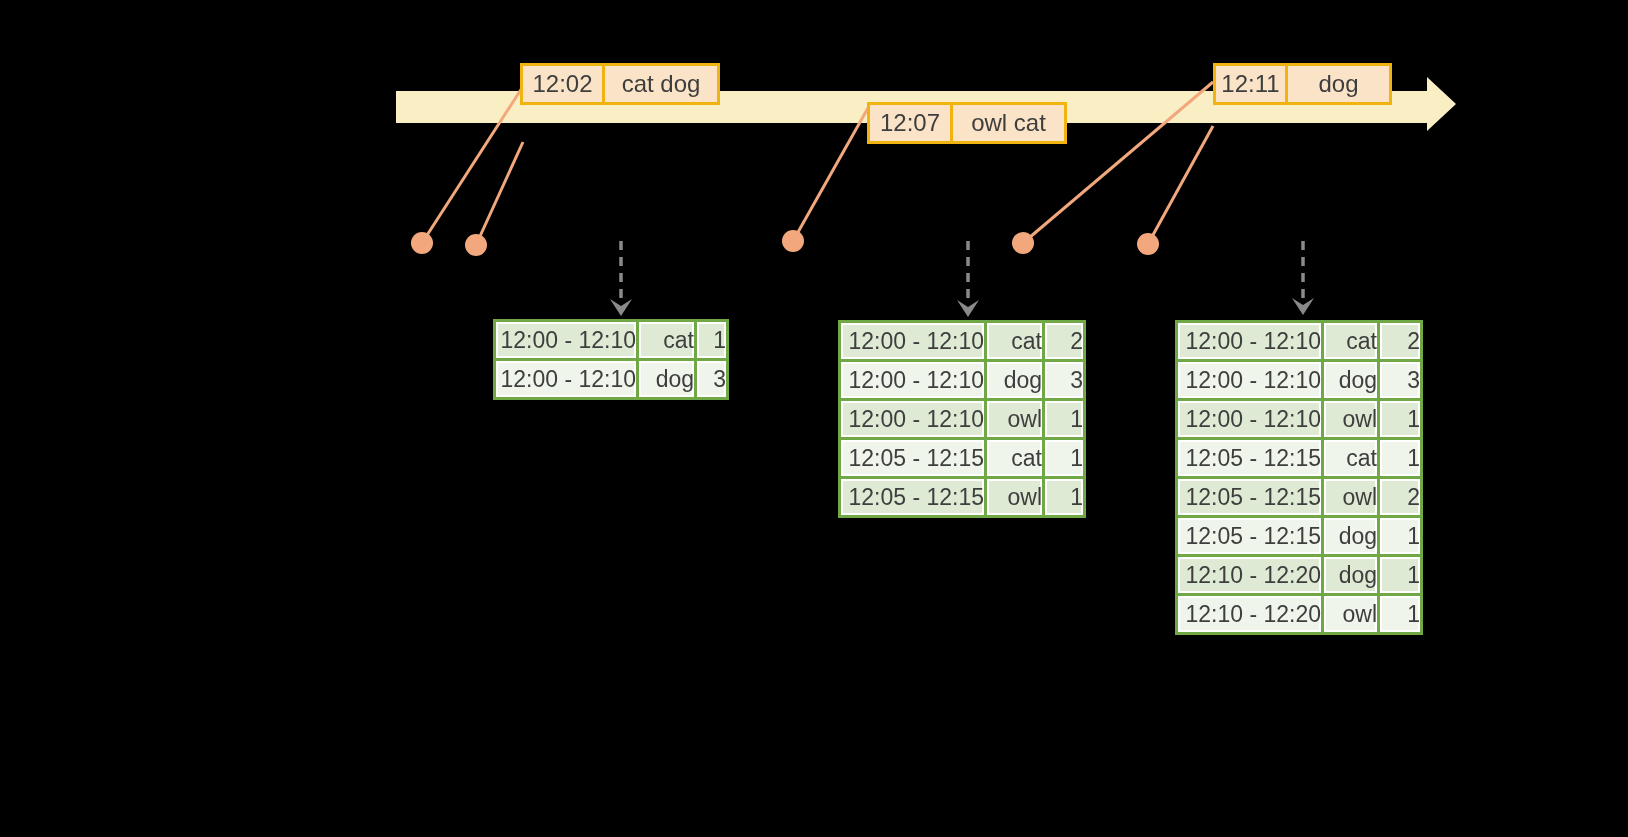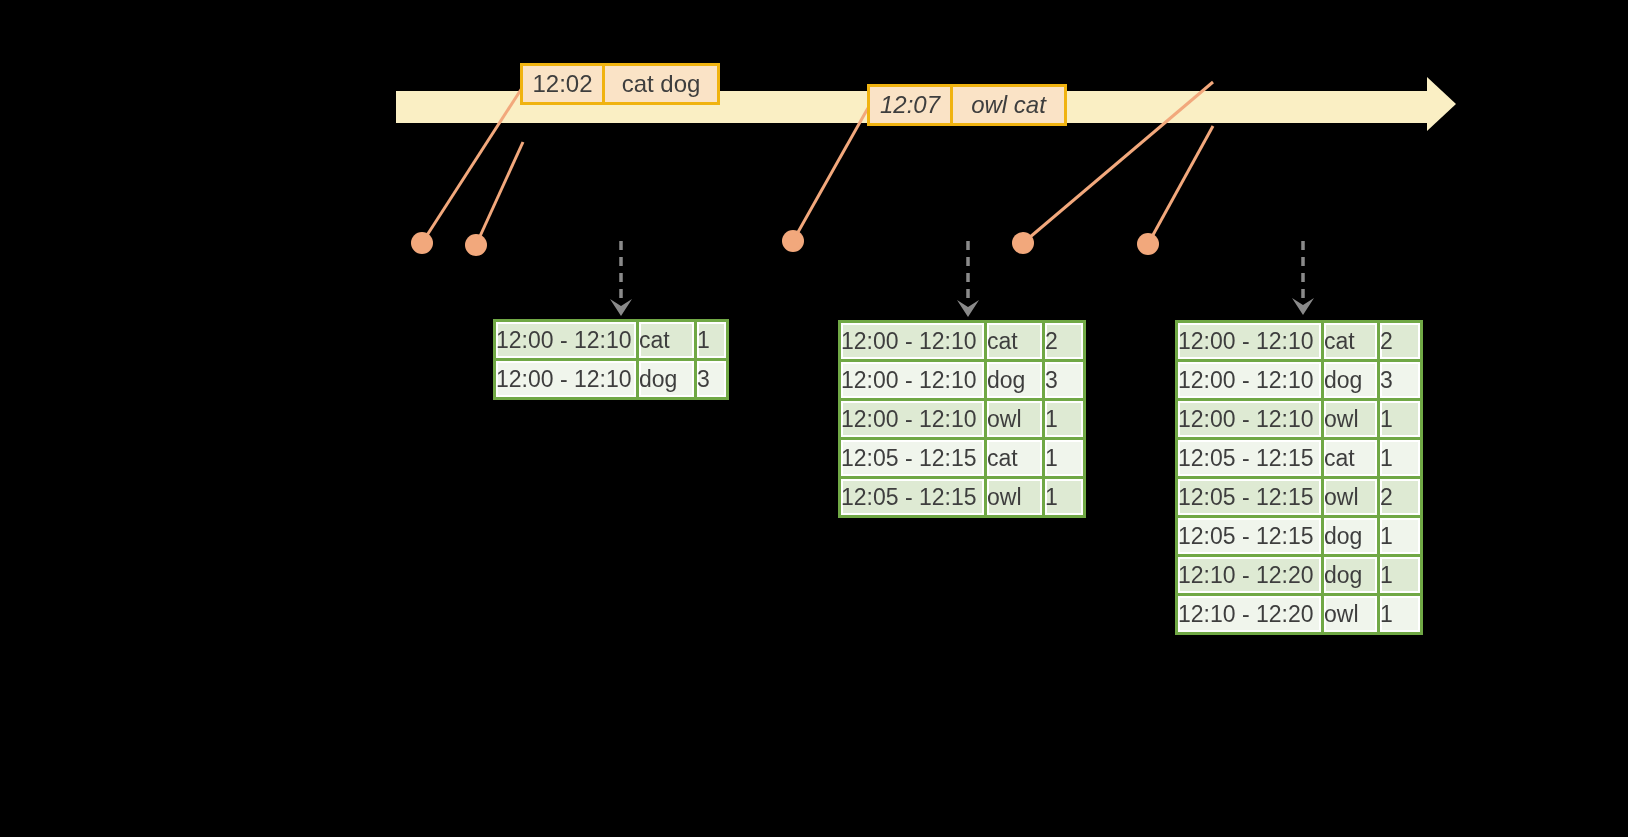--- a/index.html
+++ b/index.html
@@ -132,6 +132,10 @@
         <col style="width:104px">
       </colgroup>
     <tbody>
+        <tr>
+          <td>12:11</td>
+          <td>dog</td>
+        </tr>
       </tbody>
   </table>
 

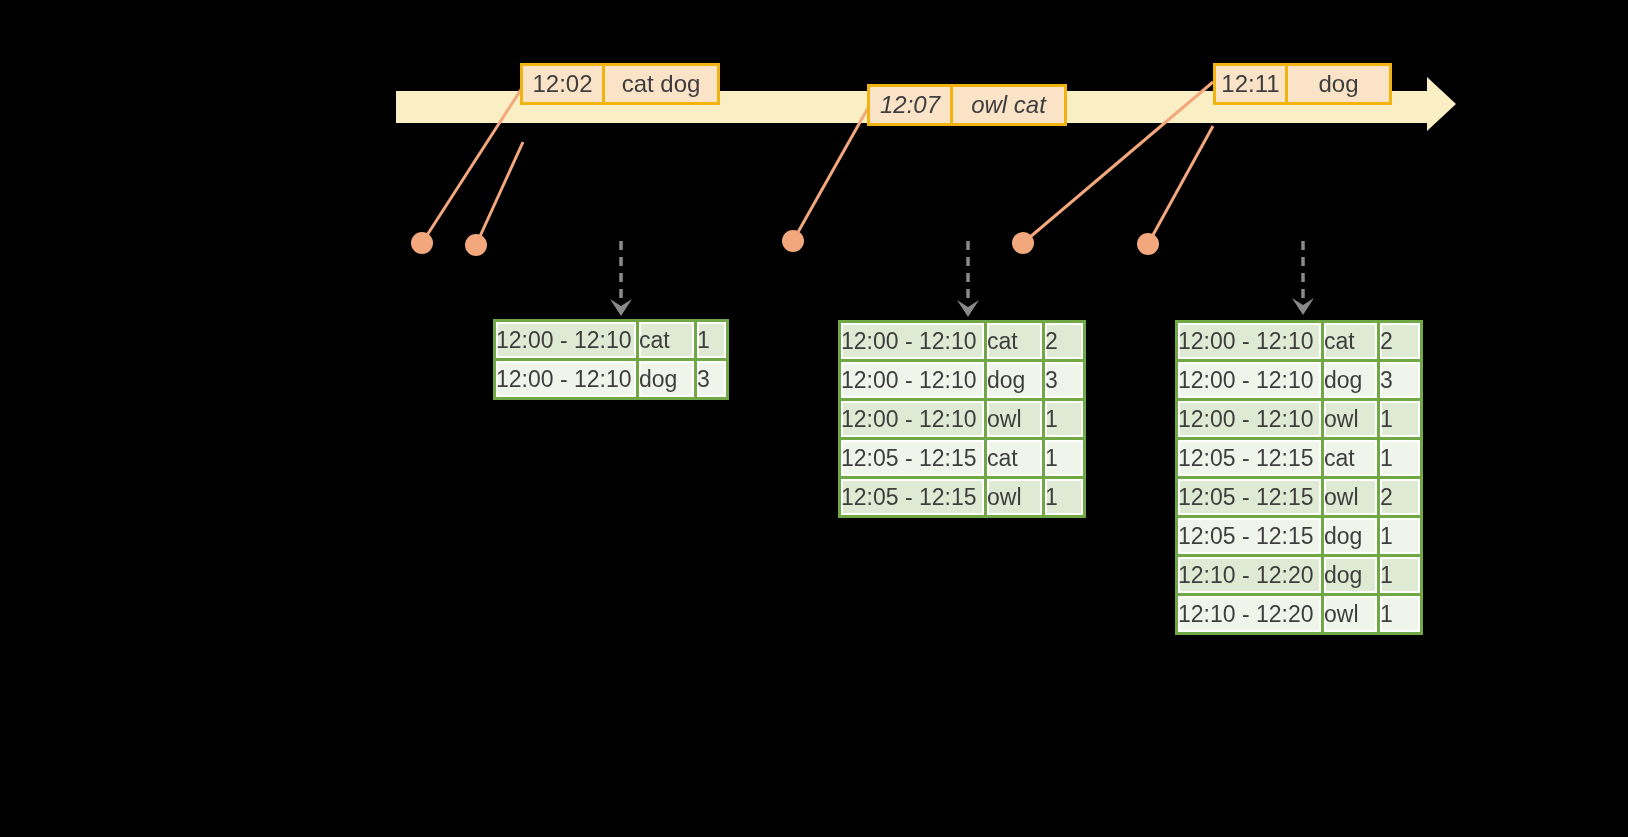--- a/index.html
+++ b/index.html
@@ -113,7 +113,7 @@
       </tbody>
   </table>
 
-  <table class="event-table" style="left:867px; top:84px;font-style:italic;">
+  <table class="event-table" style="left:867px; top:102px;">
     <colgroup>
         <col style="width:83px">
         <col style="width:114px">

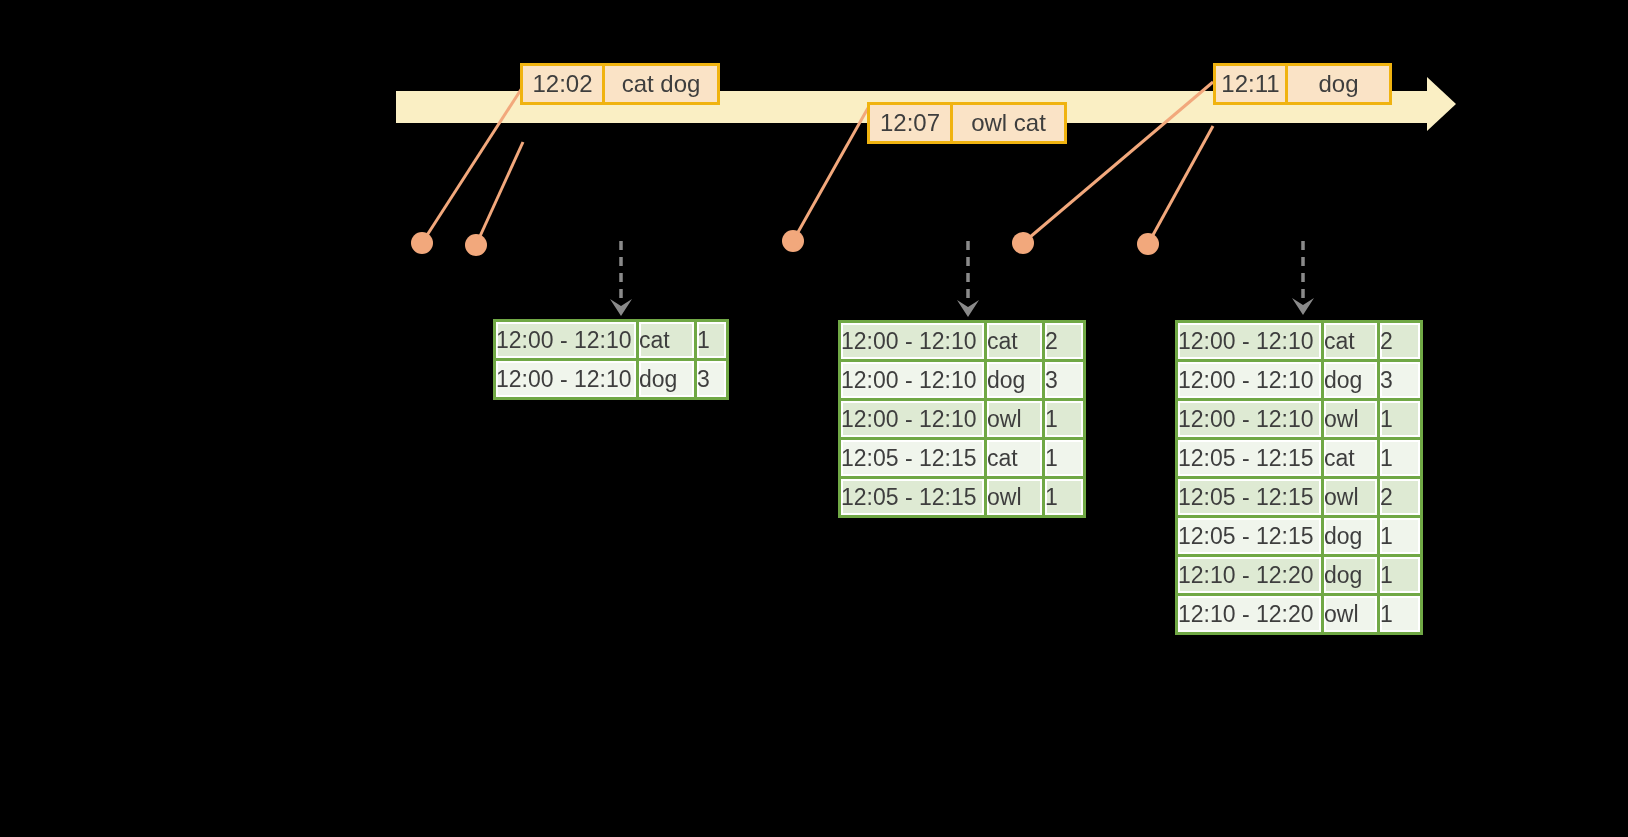--- a/index.html
+++ b/index.html
@@ -51,7 +51,7 @@
   .result-table td {
     border: 3px solid #70A845;
     box-shadow: inset 0 0 0 2px #FFFFFF;
-    text-align: left;
+    text-align: right;
     vertical-align: middle;
     height: 36px;
     padding: 0;

